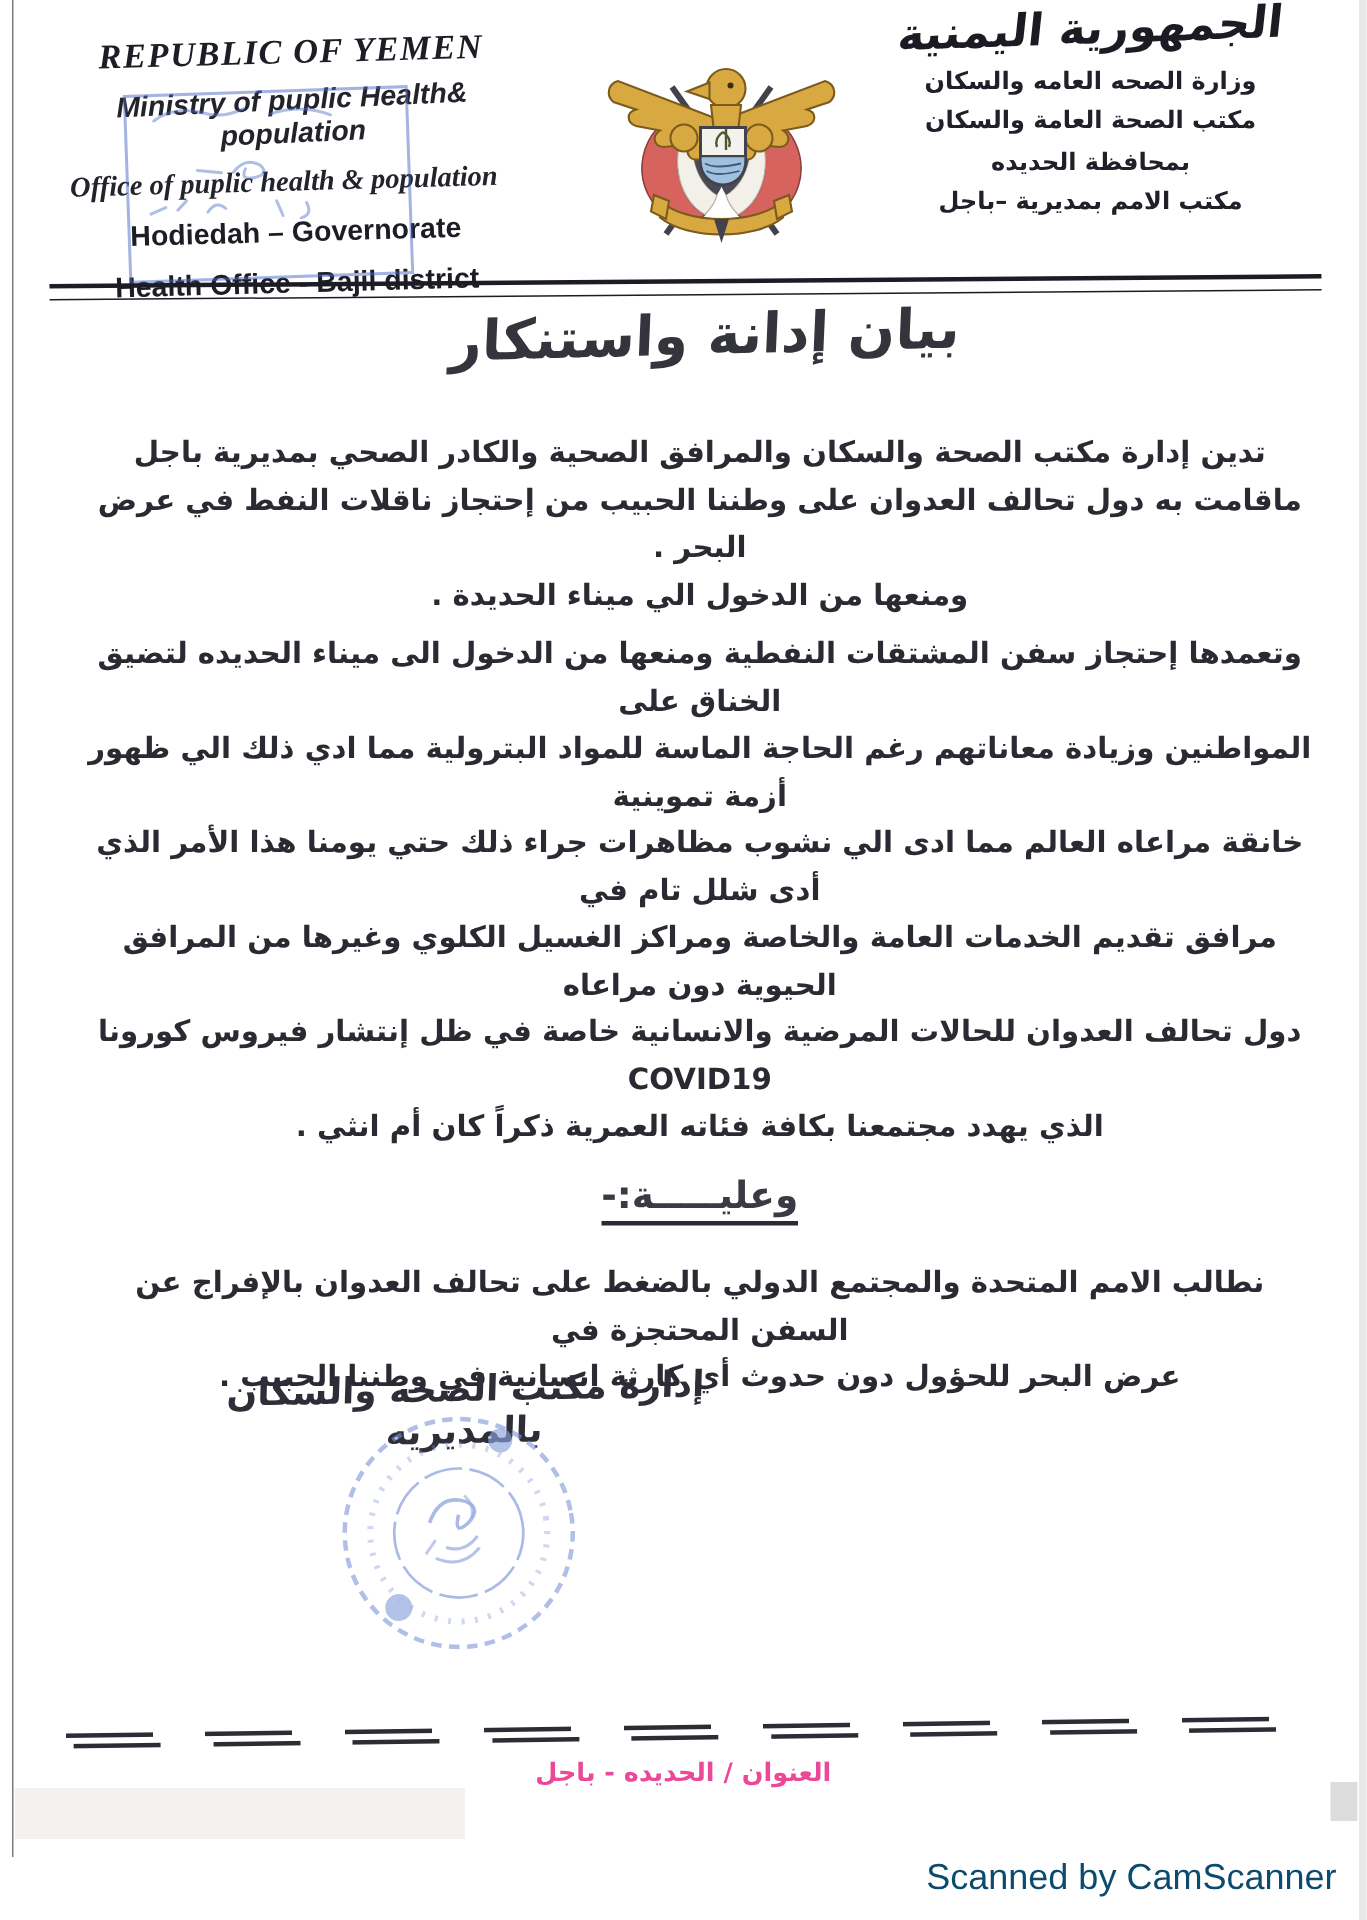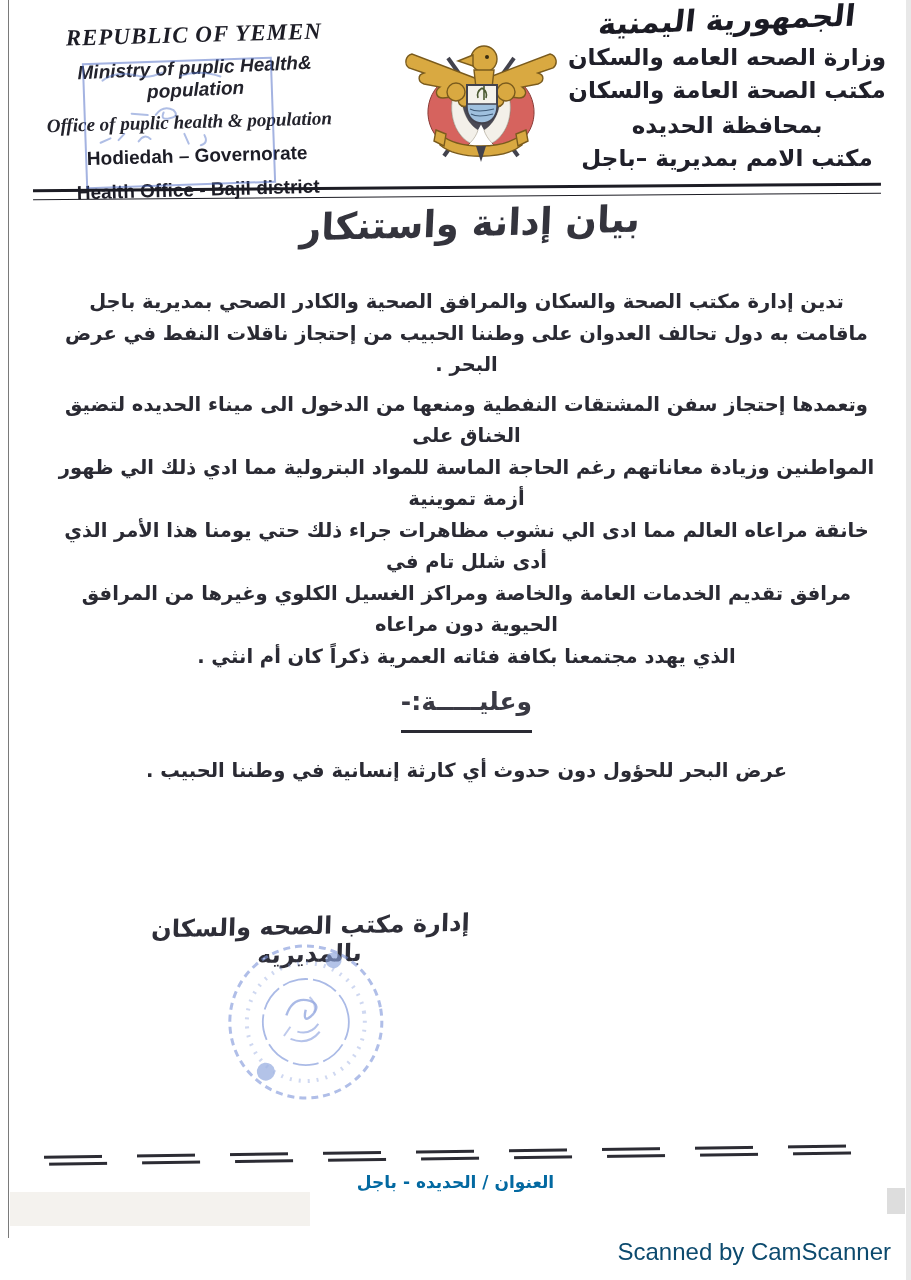--- a/index.html
+++ b/index.html
@@ -36,7 +36,7 @@
     position:absolute;right:8px;top:2px;width:352px;text-align:center;direction:rtl;
   }
   .hdr-ar .a1{font-size:30px;font-weight:bold;transform:skewX(-8deg) rotate(-2deg);color:#1b1b24;letter-spacing:-1px;}
-  .hdr-ar .a2,.hdr-ar .a3,.hdr-ar .a4,.hdr-ar .a5{font-size:23px;font-weight:600;color:#20202a;margin-top:7px;}
+  .hdr-ar .a2,.hdr-ar .a3,.hdr-ar .a4,.hdr-ar .a5{font-size:16px;font-weight:600;color:#20202a;margin-top:7px;}
   .hdr-ar .a4{margin-top:9px;text-align:center;}
 
   .rule{

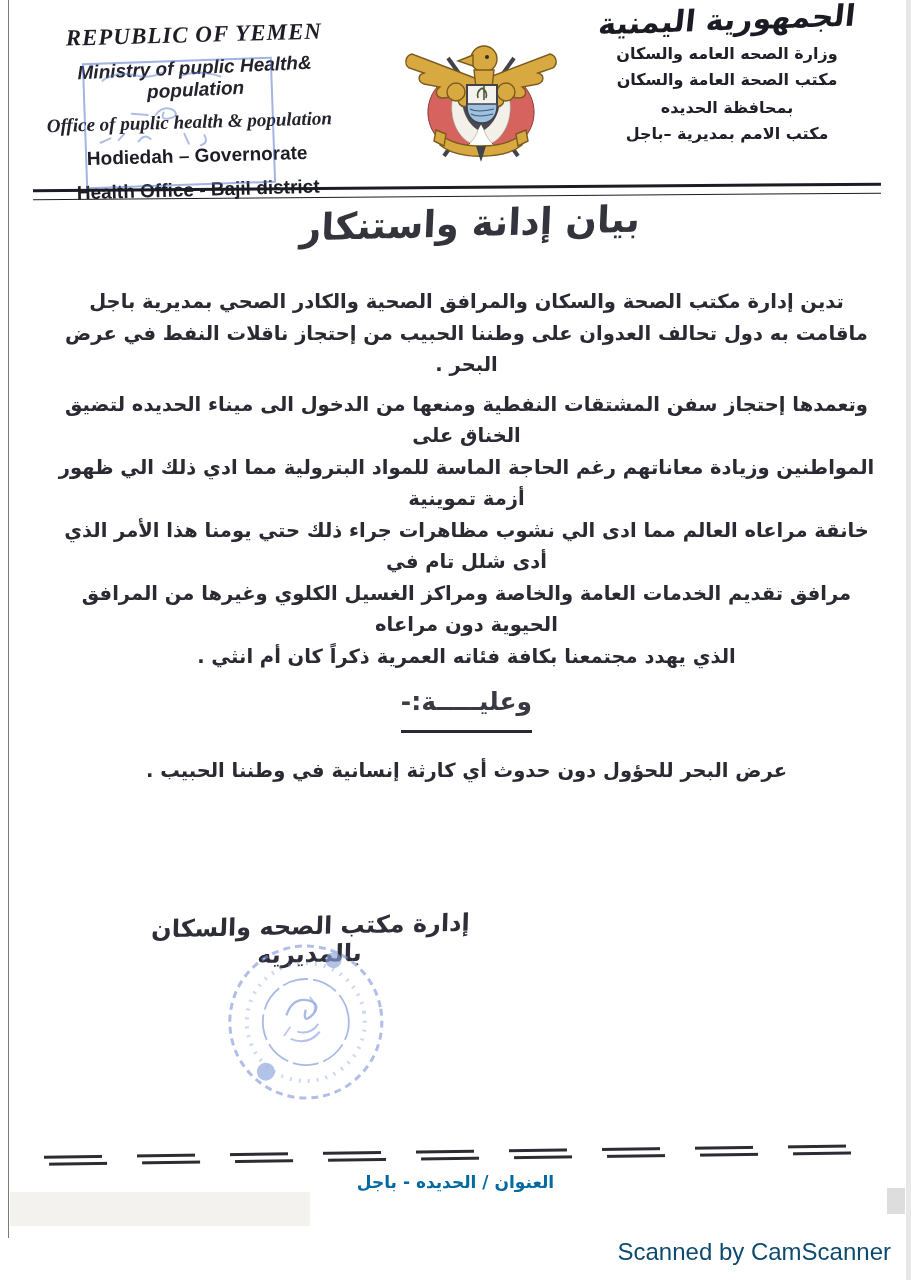--- a/index.html
+++ b/index.html
@@ -174,6 +174,7 @@
   <div class="body-text">
     <div>تدين إدارة مكتب الصحة والسكان والمرافق الصحية والكادر الصحي بمديرية باجل</div>
     <div>ماقامت به دول تحالف العدوان على وطننا الحبيب من إحتجاز ناقلات النفط في عرض البحر .</div>
+    <div>ومنعها من الدخول الي ميناء الحديدة .</div>
     <div class="gap"></div>
     <div>وتعمدها إحتجاز سفن المشتقات النفطية ومنعها من الدخول الى ميناء الحديده لتضيق الخناق على</div>
     <div>المواطنين وزيادة معاناتهم رغم الحاجة الماسة للمواد البترولية مما ادي ذلك الي ظهور أزمة تموينية</div>

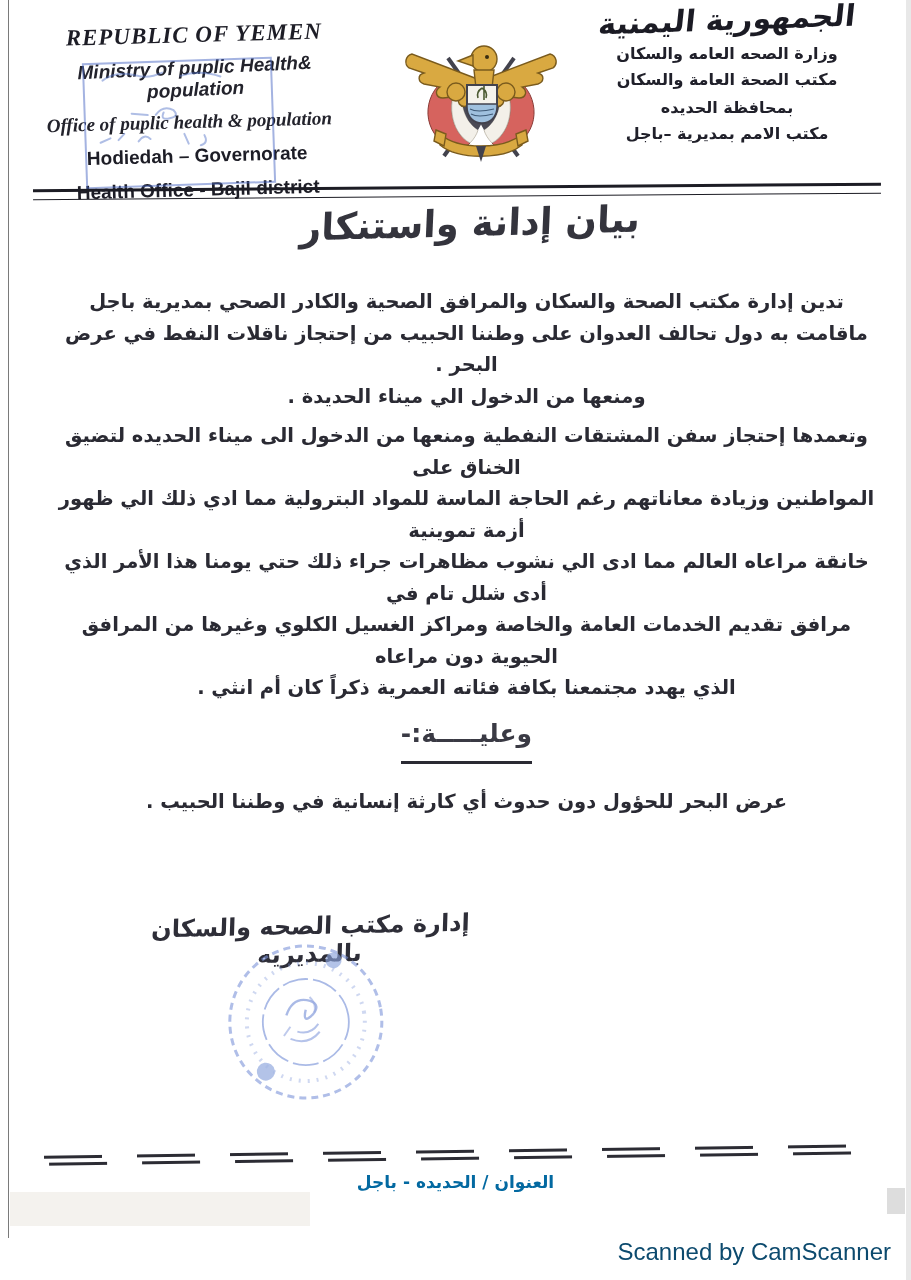--- a/index.html
+++ b/index.html
@@ -180,6 +180,7 @@
     <div>المواطنين وزيادة معاناتهم رغم الحاجة الماسة للمواد البترولية مما ادي ذلك الي ظهور أزمة تموينية</div>
     <div>خانقة مراعاه العالم مما ادى الي نشوب مظاهرات جراء ذلك حتي يومنا هذا الأمر الذي أدى شلل تام في</div>
     <div>مرافق تقديم الخدمات العامة والخاصة ومراكز الغسيل الكلوي وغيرها من المرافق الحيوية دون مراعاه</div>
+    <div>دول تحالف العدوان للحالات المرضية والانسانية خاصة في ظل إنتشار فيروس كورونا COVID19</div>
     <div>الذي يهدد مجتمعنا بكافة فئاته العمرية ذكراً كان أم انثي .</div>
     <div class="heading-wrap">
       <span class="heading">وعليـــــة:-</span>

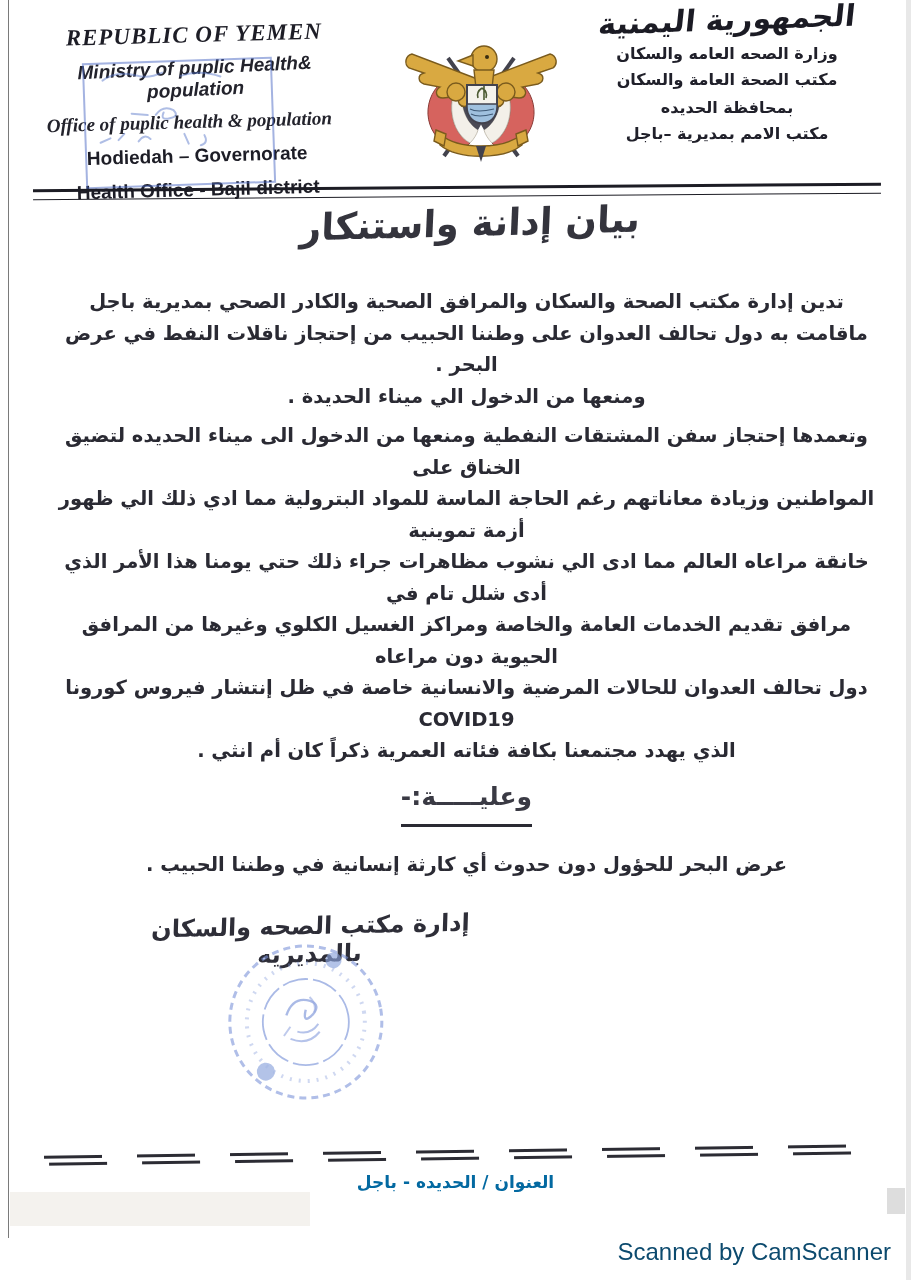--- a/index.html
+++ b/index.html
@@ -61,7 +61,7 @@
   .heading-wrap{margin-top:14px;margin-bottom:22px;}
   .heading{
     display:inline-block;font-size:25px;border-bottom:3px solid #2a2a33;
-    padding-bottom:12px;color:#3a3a44;
+    padding-bottom:2px;color:#3a3a44;
   }
 
   

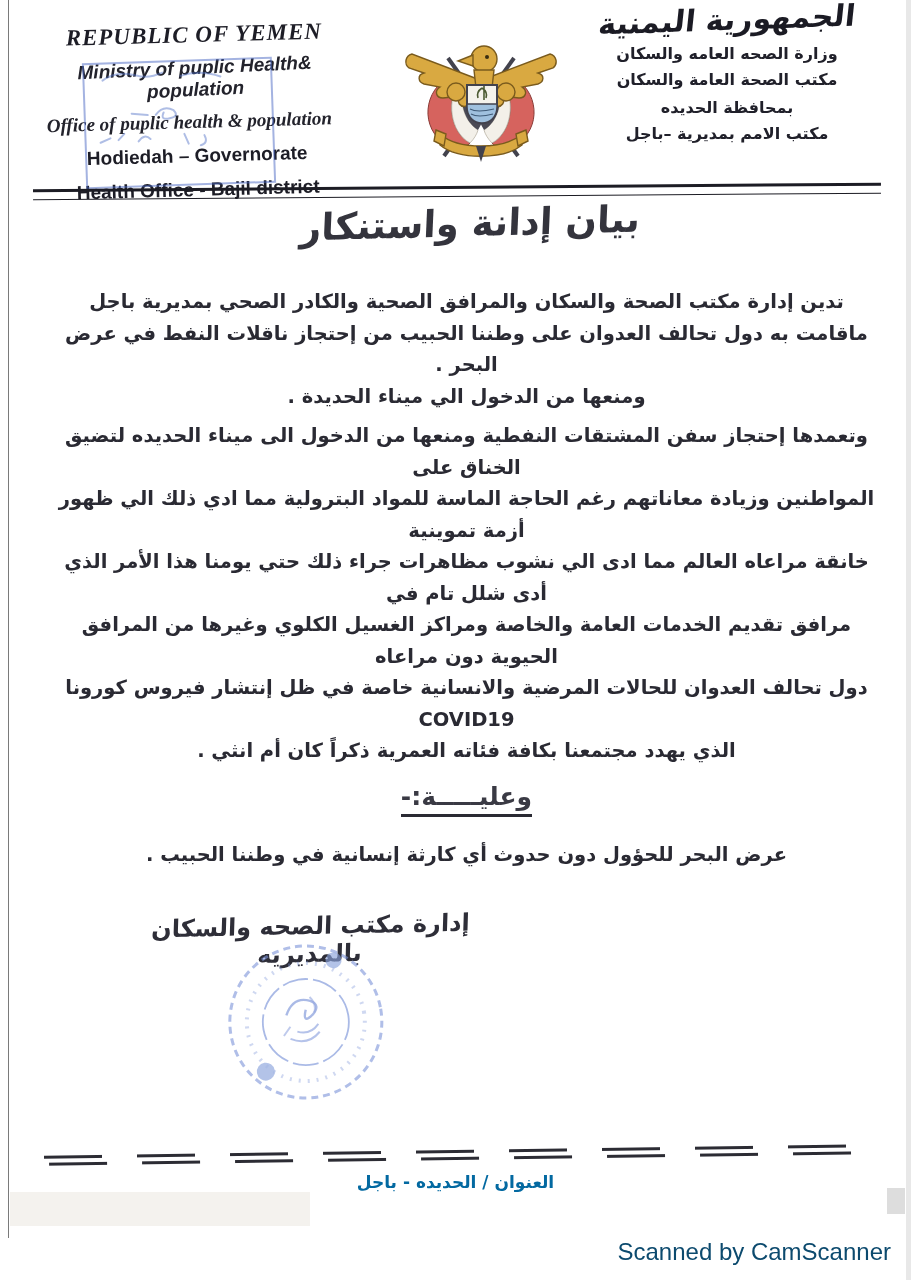--- a/index.html
+++ b/index.html
@@ -185,6 +185,7 @@
     <div class="heading-wrap">
       <span class="heading">وعليـــــة:-</span>
     </div>
+    <div>نطالب الامم المتحدة والمجتمع الدولي بالضغط على تحالف العدوان بالإفراج عن السفن المحتجزة في</div>
     <div>عرض البحر للحؤول دون حدوث أي كارثة إنسانية في وطننا الحبيب .</div>
   </div>
 

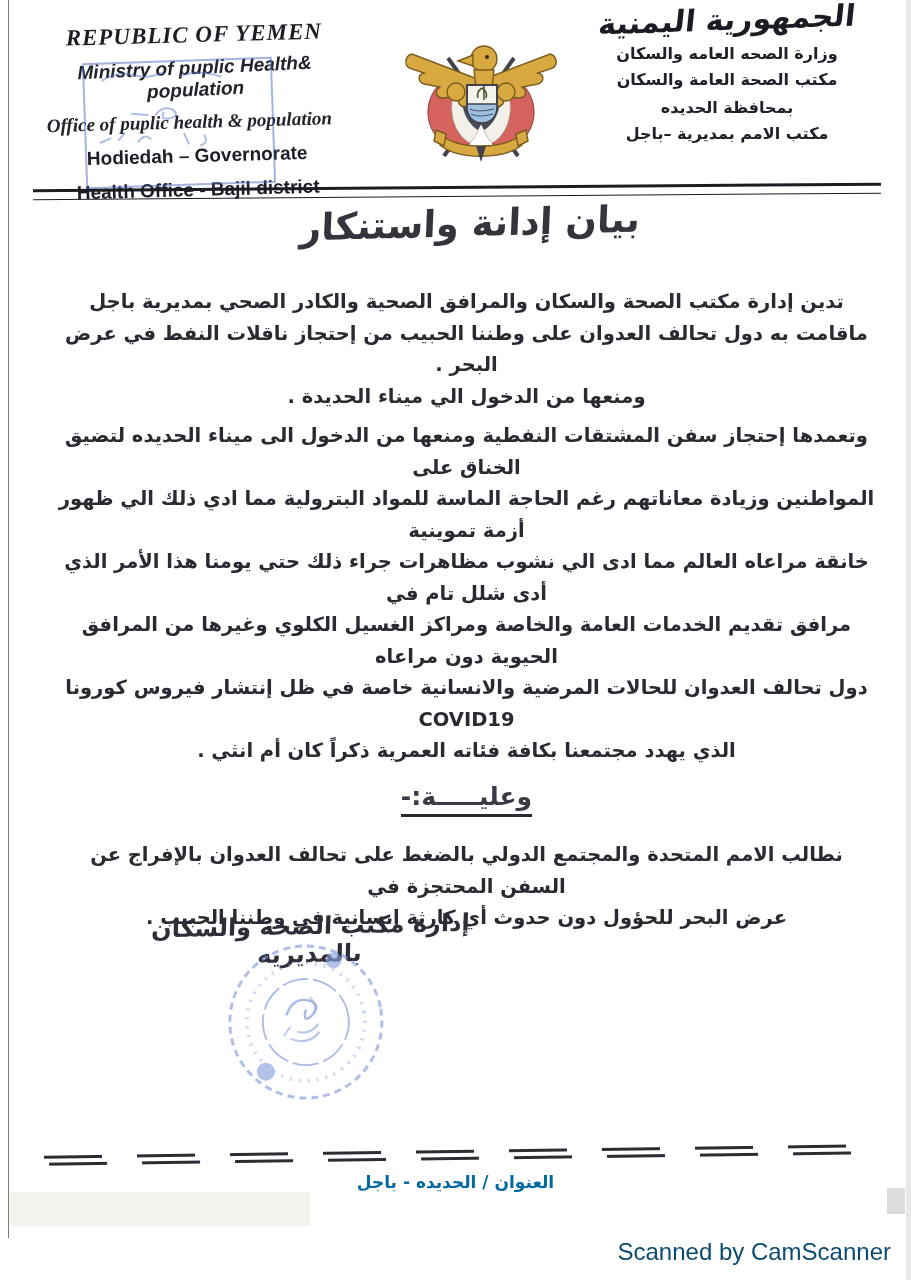--- a/index.html
+++ b/index.html
@@ -77,7 +77,7 @@
   .foot-line .row+.row{margin-top:4px;background-position:5px 0;}
   .foot-addr{
     position:absolute;left:0;right:0;top:1172px;text-align:center;direction:rtl;
-    font-size:17px;font-weight:bold;color:#0369a1;
+    font-size:17px;font-weight:bold;color:#ec4899;
   }
   .scanner{
     position:absolute;right:20px;top:1238px;

